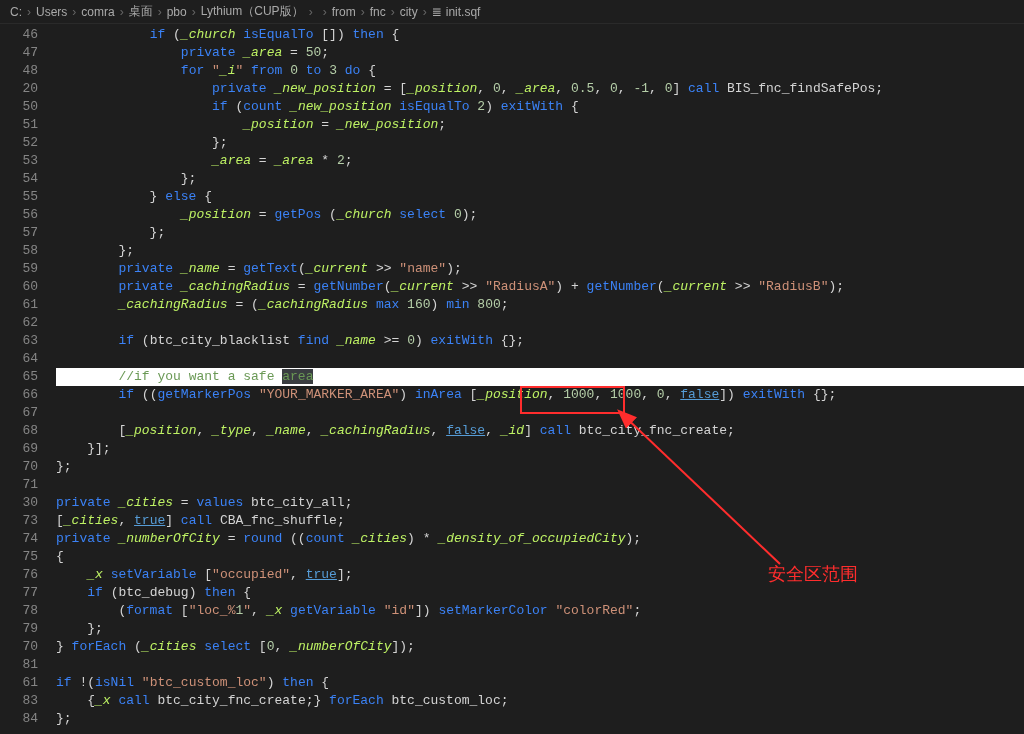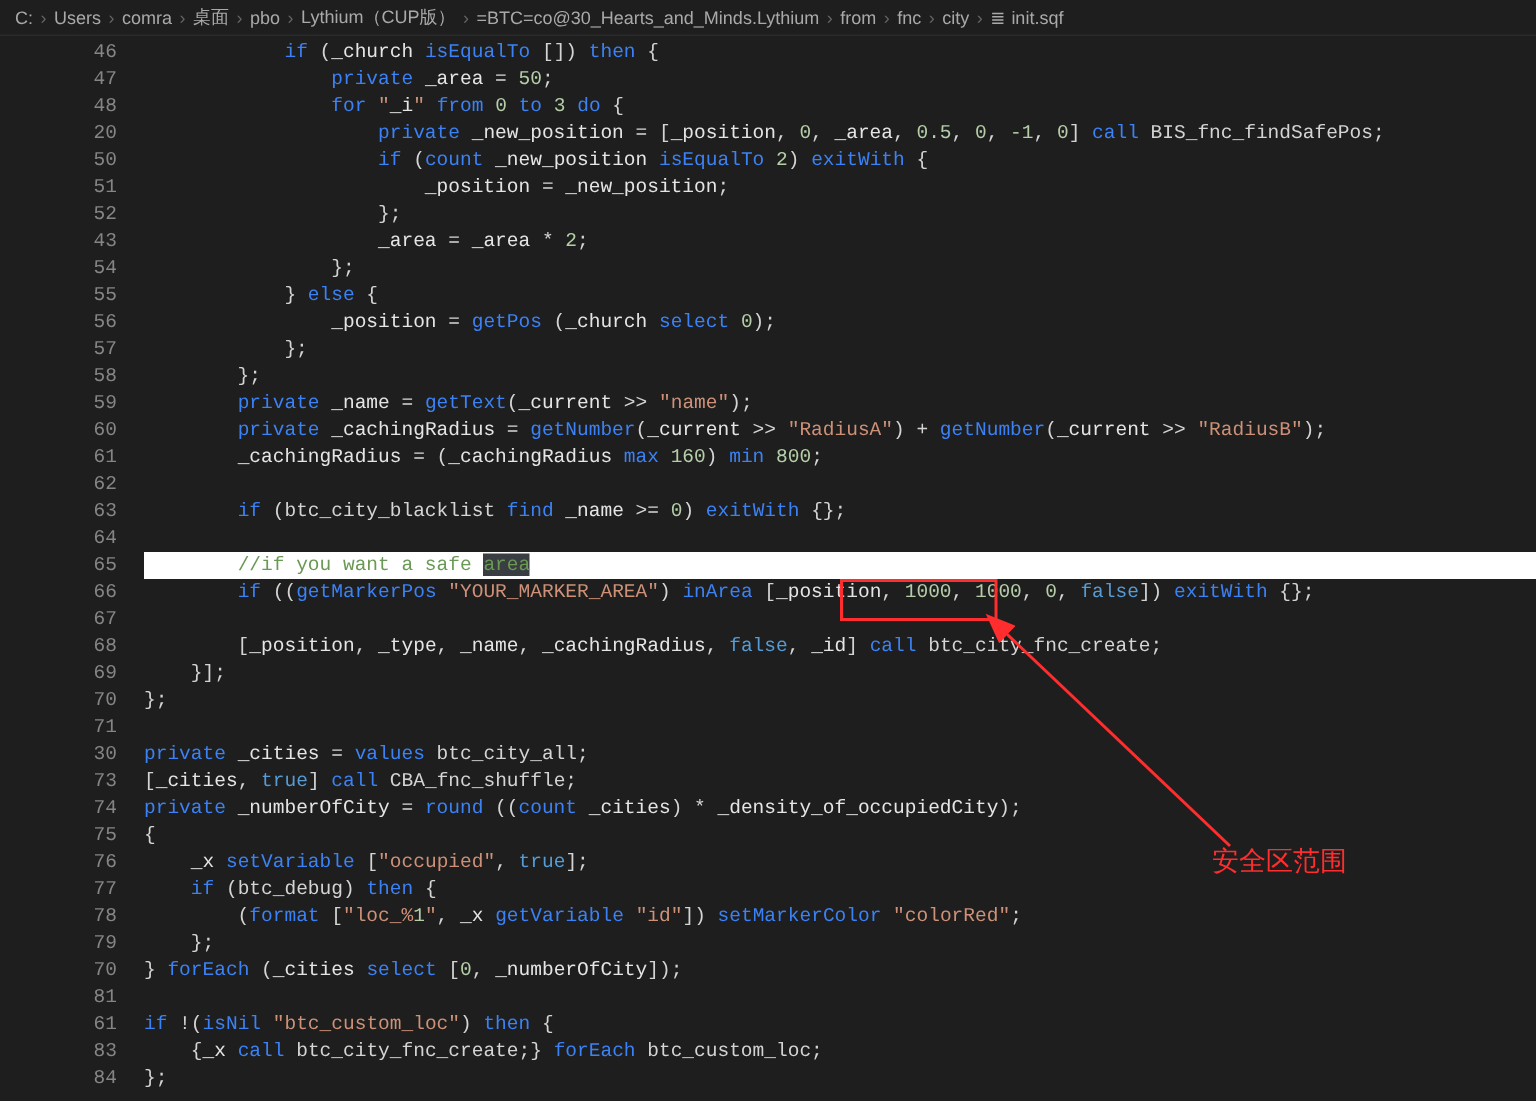--- a/index.html
+++ b/index.html
@@ -108,7 +108,6 @@
     <span class="sep">›</span>
     <span class="crumb">Lythium（CUP版）</span>
     <span class="sep">›</span>
-    <span class="crumb">=BTC=co@30_Hearts_and_Minds.Lythium</span>
     <span class="sep">›</span>
     <span class="crumb">from</span>
     <span class="sep">›</span>

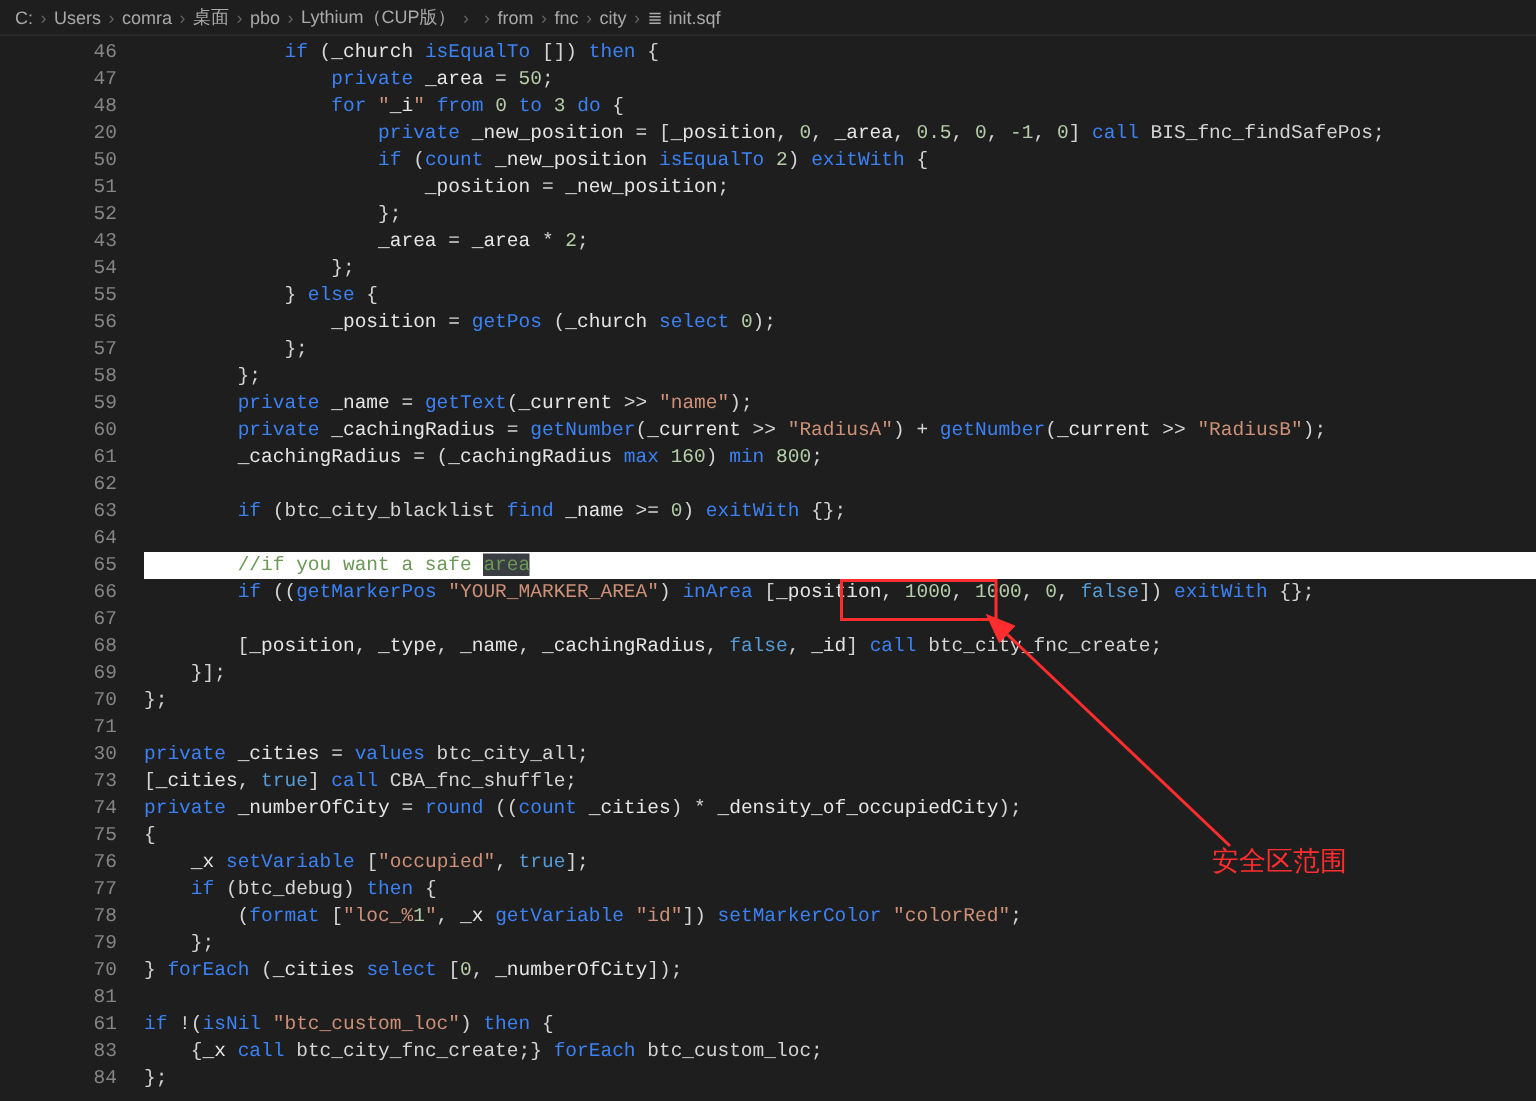--- a/index.html
+++ b/index.html
@@ -38,7 +38,6 @@
     display: flex;
     height: calc(100% - 24px);
     position: relative;
-    margin-left: 40px;
   }
   .gutter {
     width: 56px;

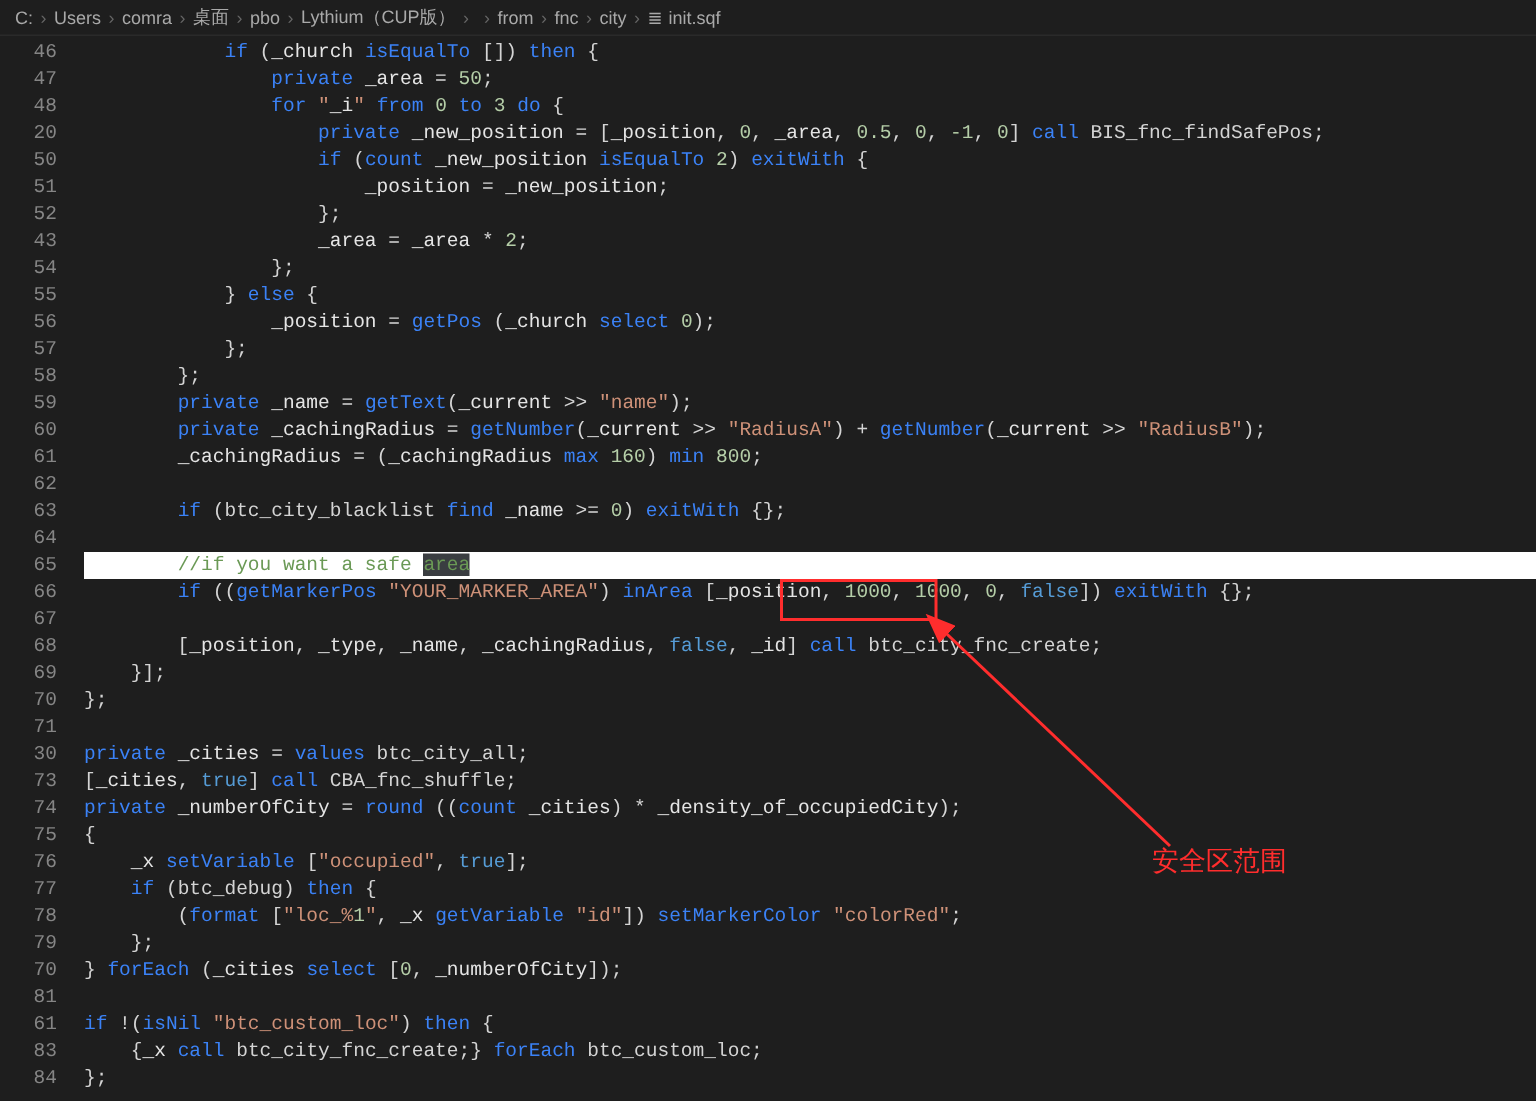--- a/index.html
+++ b/index.html
@@ -69,7 +69,7 @@
   .str  { color: #ce9178; }   
   .num  { color: #b5cea8; }   
   .bool { color: #569cd6; }   
-  .var  { color: #e5e5e5; }   
+  .var  { color: #bef264; font-style: italic; }   
   .cmt  { color: #6a9955; }
   .sel-word { background: #3a3d41; }
 

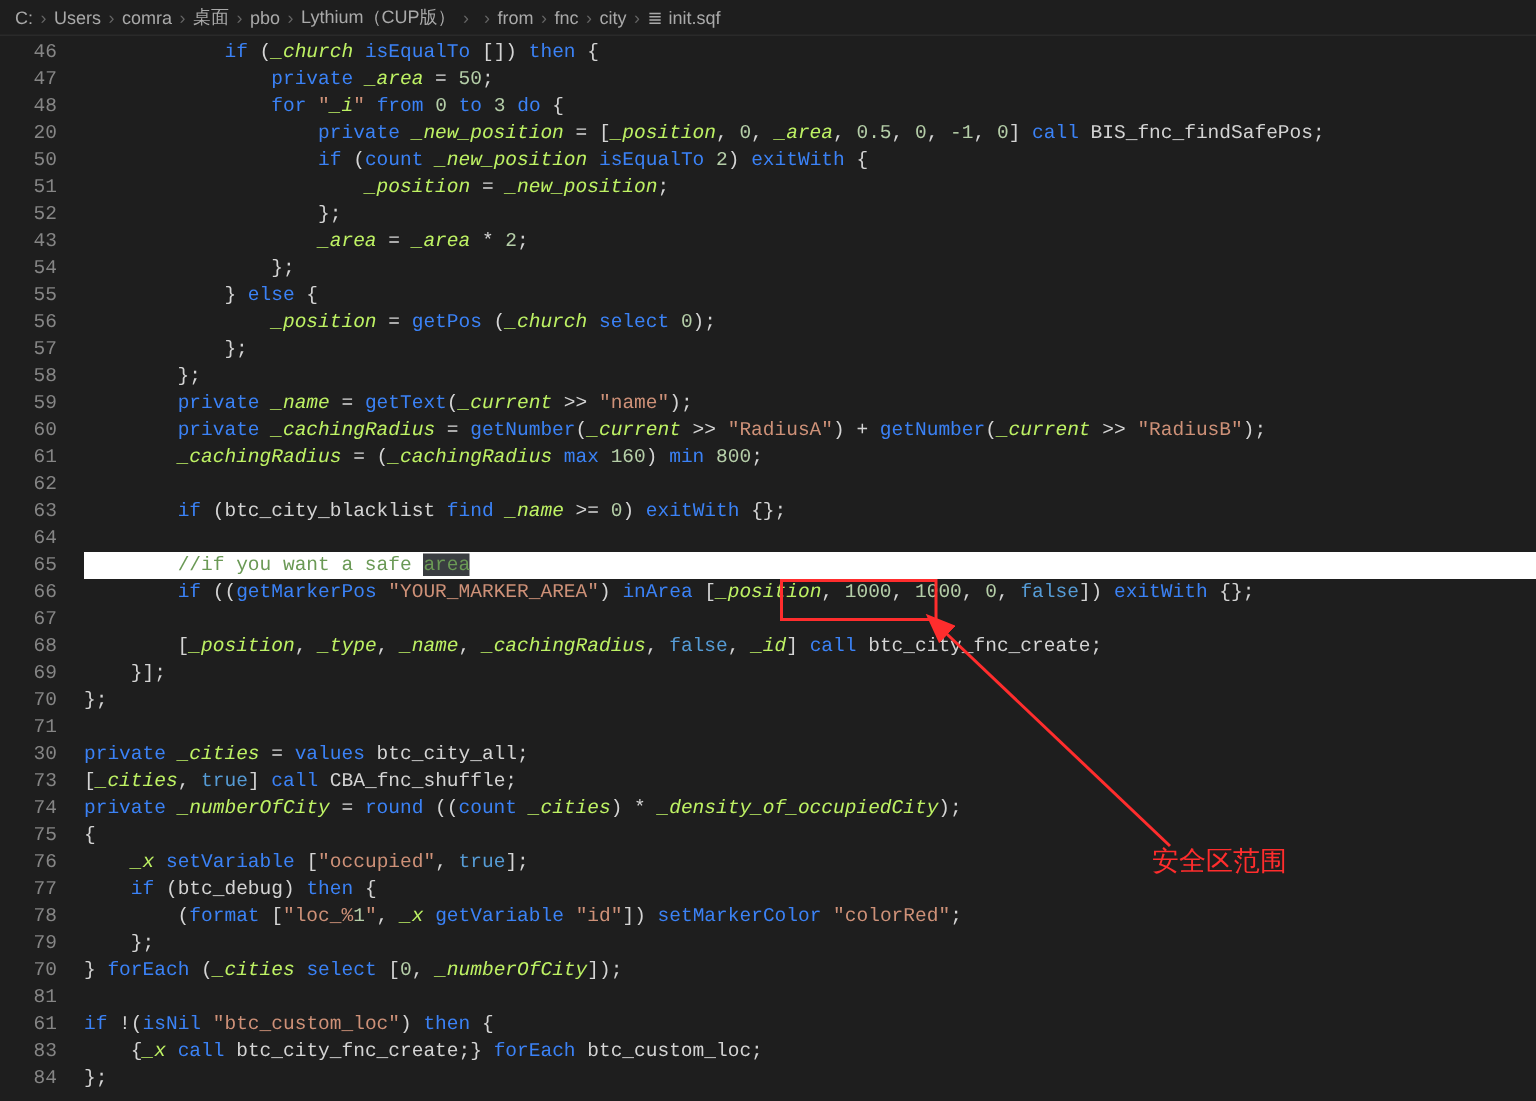--- a/index.html
+++ b/index.html
@@ -127,7 +127,7 @@
       <div class="ln">50</div>
       <div class="ln">51</div>
       <div class="ln">52</div>
-      <div class="ln">43</div>
+      <div class="ln">53</div>
       <div class="ln">54</div>
       <div class="ln">55</div>
       <div class="ln">56</div>

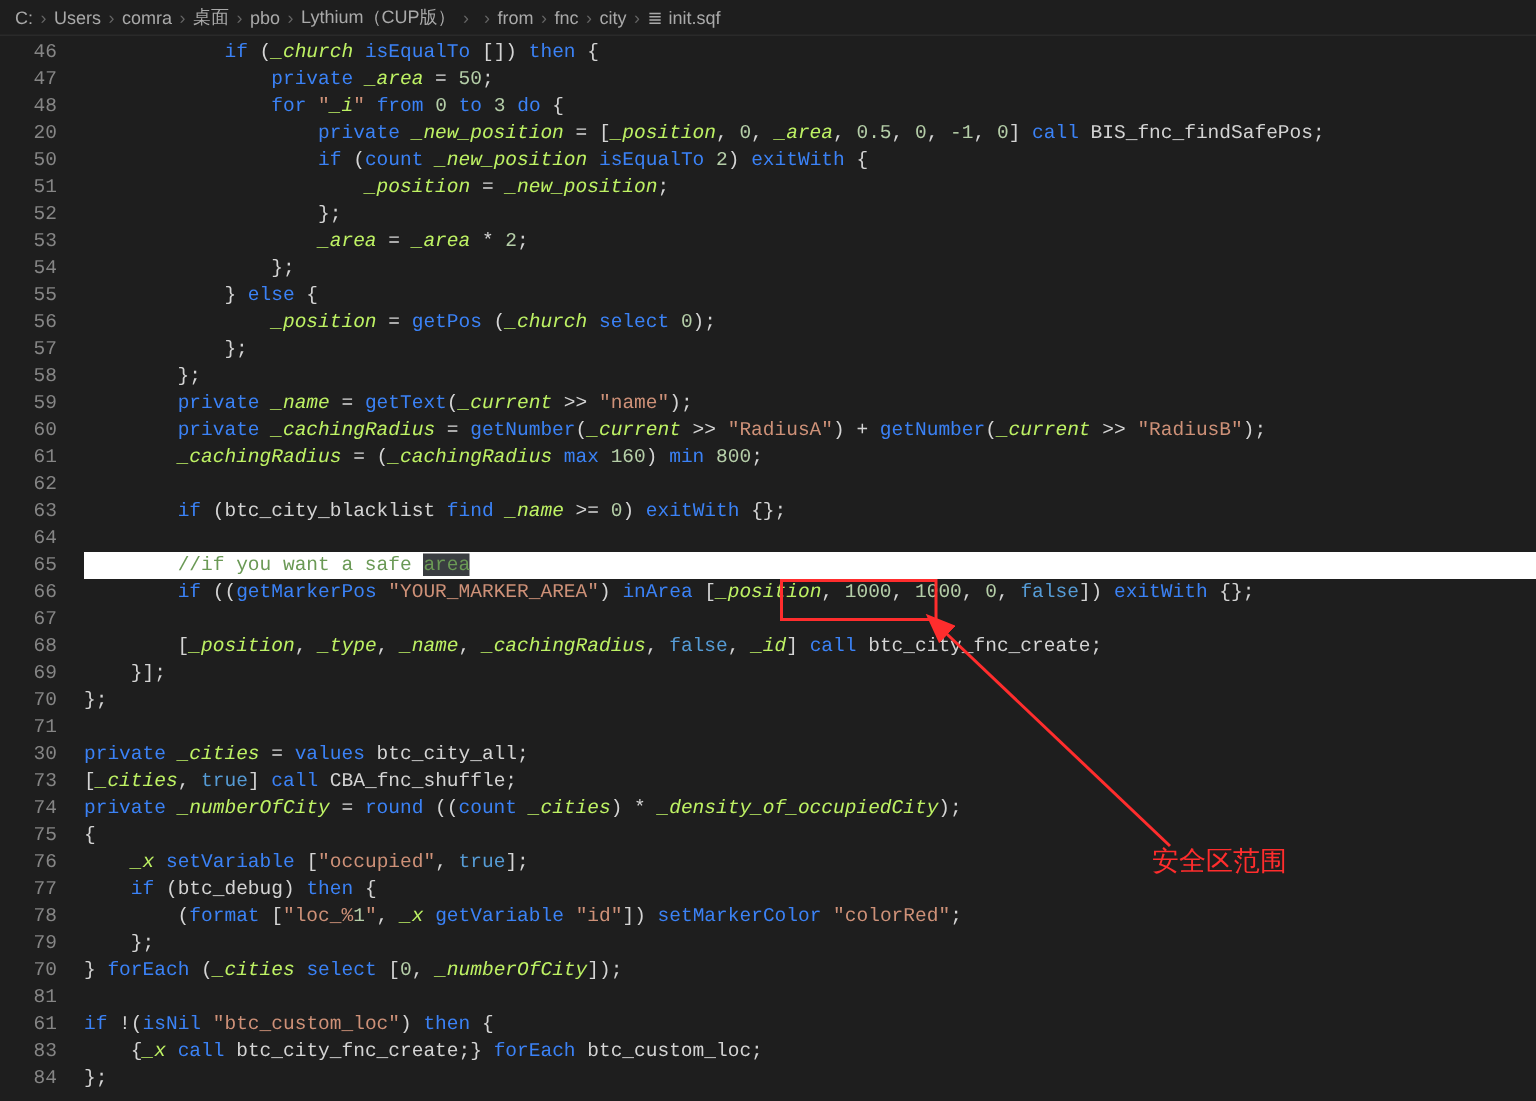--- a/index.html
+++ b/index.html
@@ -68,7 +68,7 @@
   .kw   { color: #3b82f6; }   
   .str  { color: #ce9178; }   
   .num  { color: #b5cea8; }   
-  .bool { color: #569cd6; }   
+  .bool { color: #569cd6; text-decoration: underline; }   
   .var  { color: #bef264; font-style: italic; }   
   .cmt  { color: #6a9955; }
   .sel-word { background: #3a3d41; }

